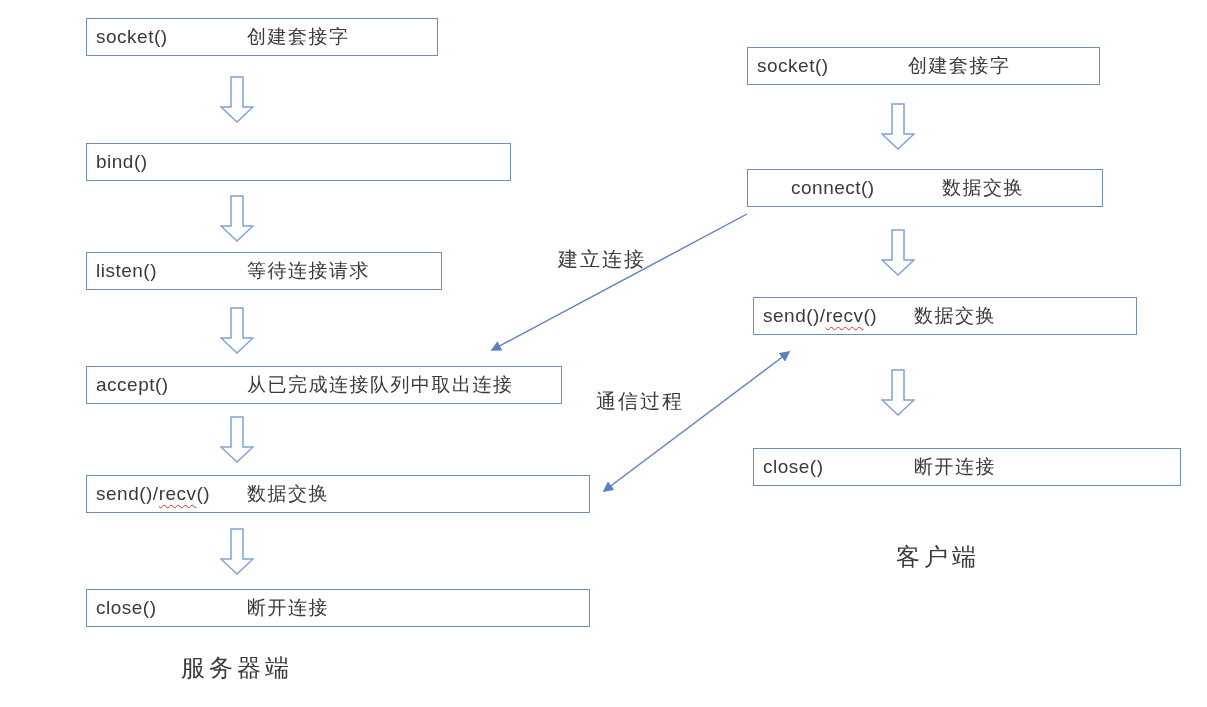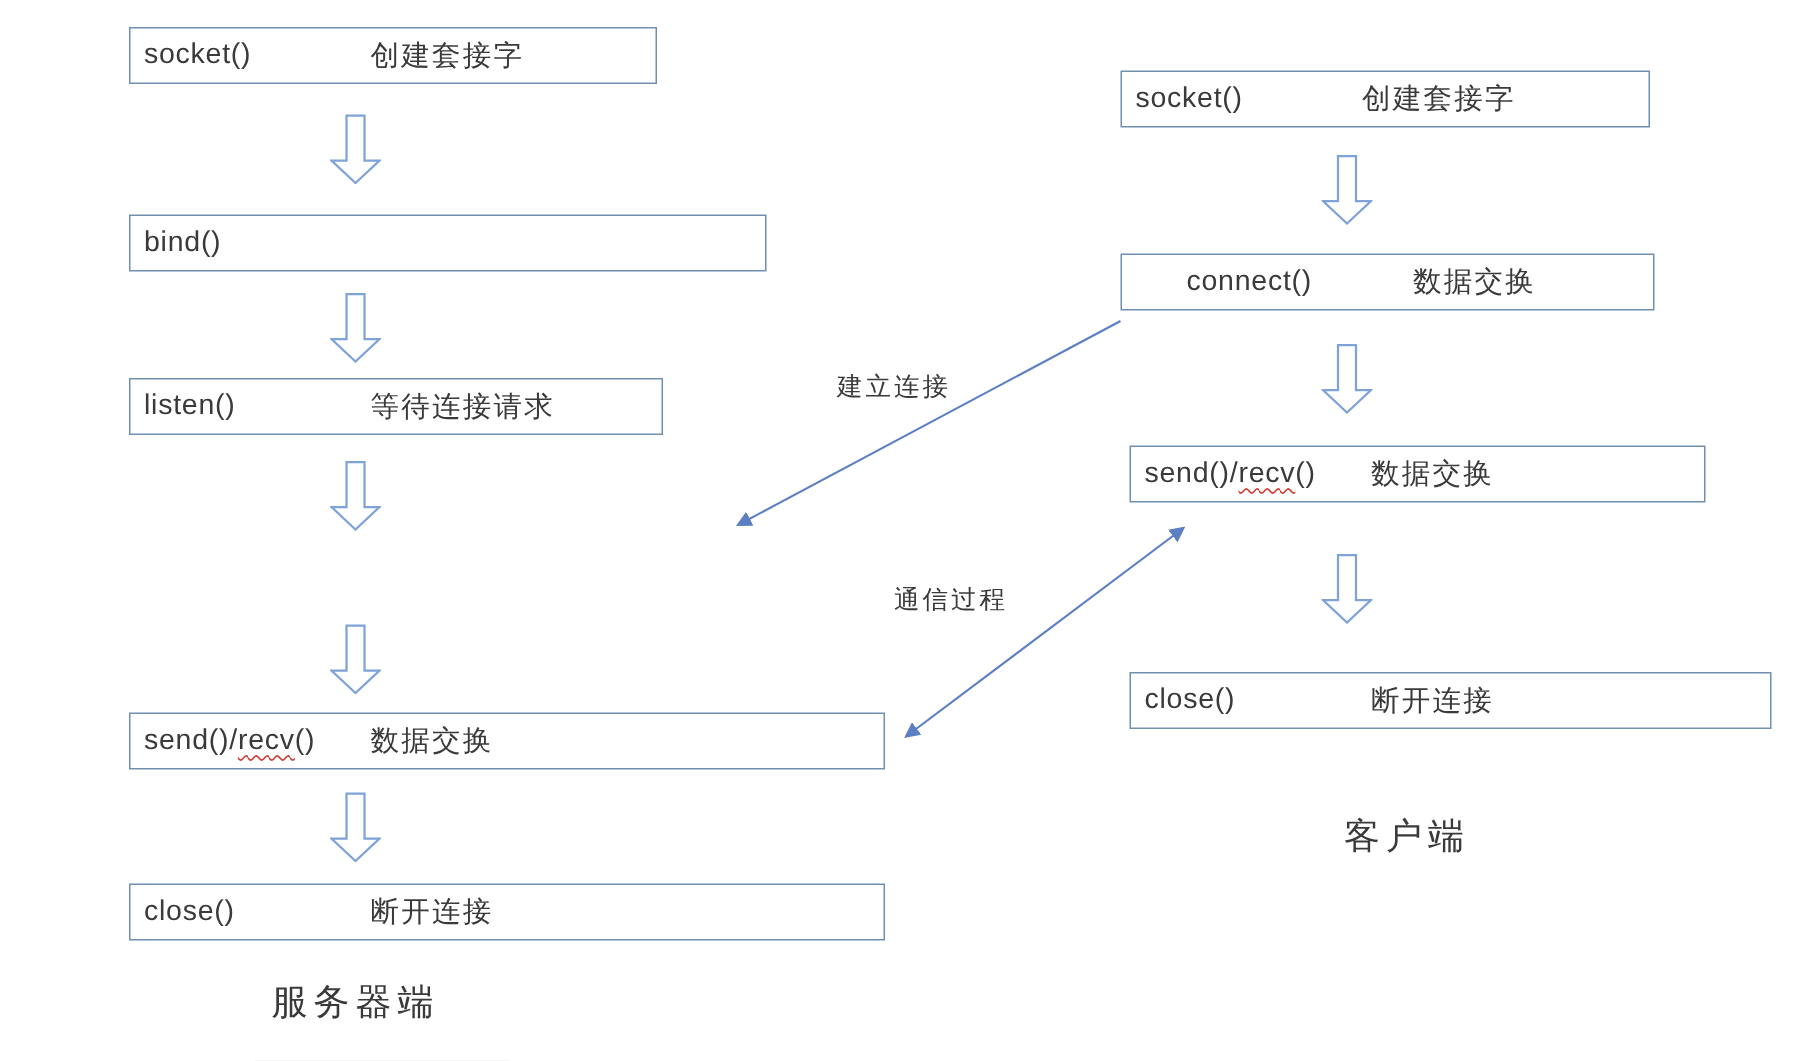--- a/index.html
+++ b/index.html
@@ -52,7 +52,7 @@
   #connectors .ah{fill:var(--connector);}
   .conn-label{
     position:absolute;
-    font-size:17px;
+    font-size:20px;
     letter-spacing:2px;
     white-space:nowrap;
   }

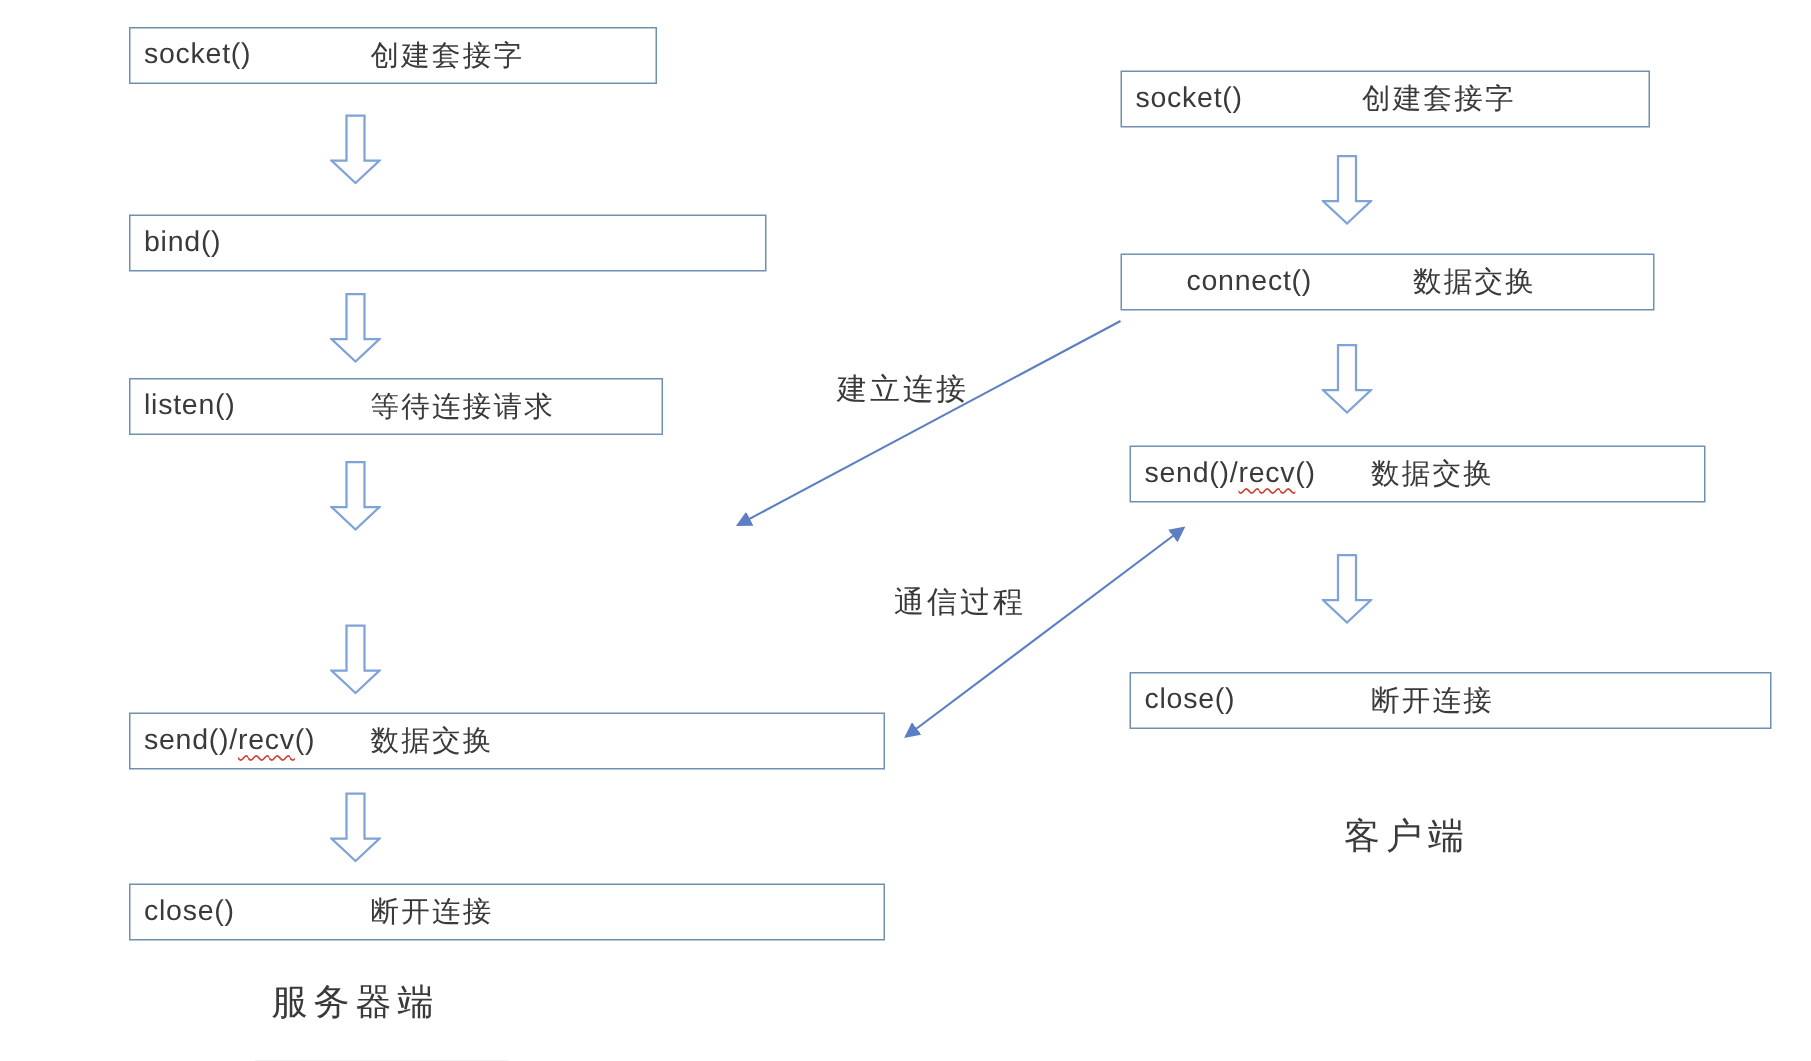--- a/index.html
+++ b/index.html
@@ -79,6 +79,10 @@
     <span class="fn">listen()</span>
     <span class="desc">等待连接请求</span>
   </div>
+  <div class="box" style="left:86px;top:366px;width:476px;">
+    <span class="fn">accept()</span>
+    <span class="desc">从已完成连接队列中取出连接</span>
+  </div>
   <div class="box" style="left:86px;top:475px;width:504px;">
     <span class="fn"><span>send()/</span><span class="misspell">recv</span><span>()</span></span>
     <span class="desc">数据交换</span>

